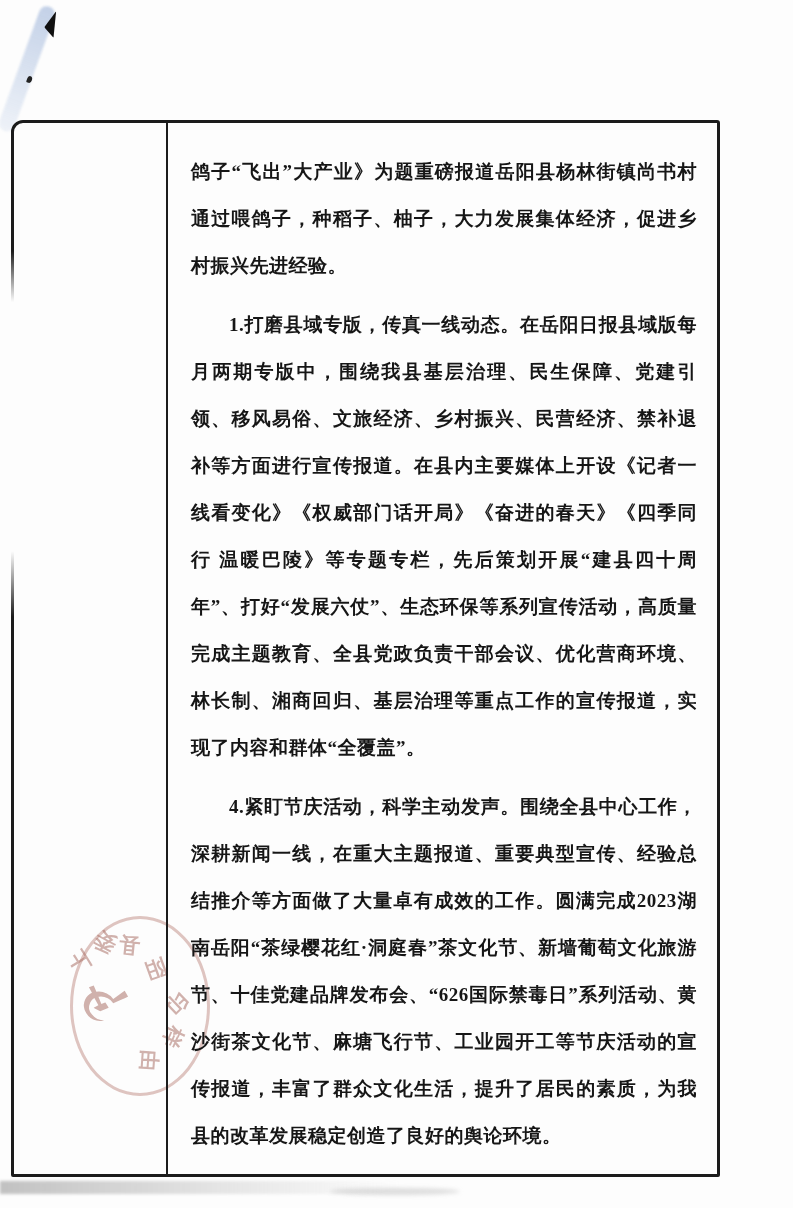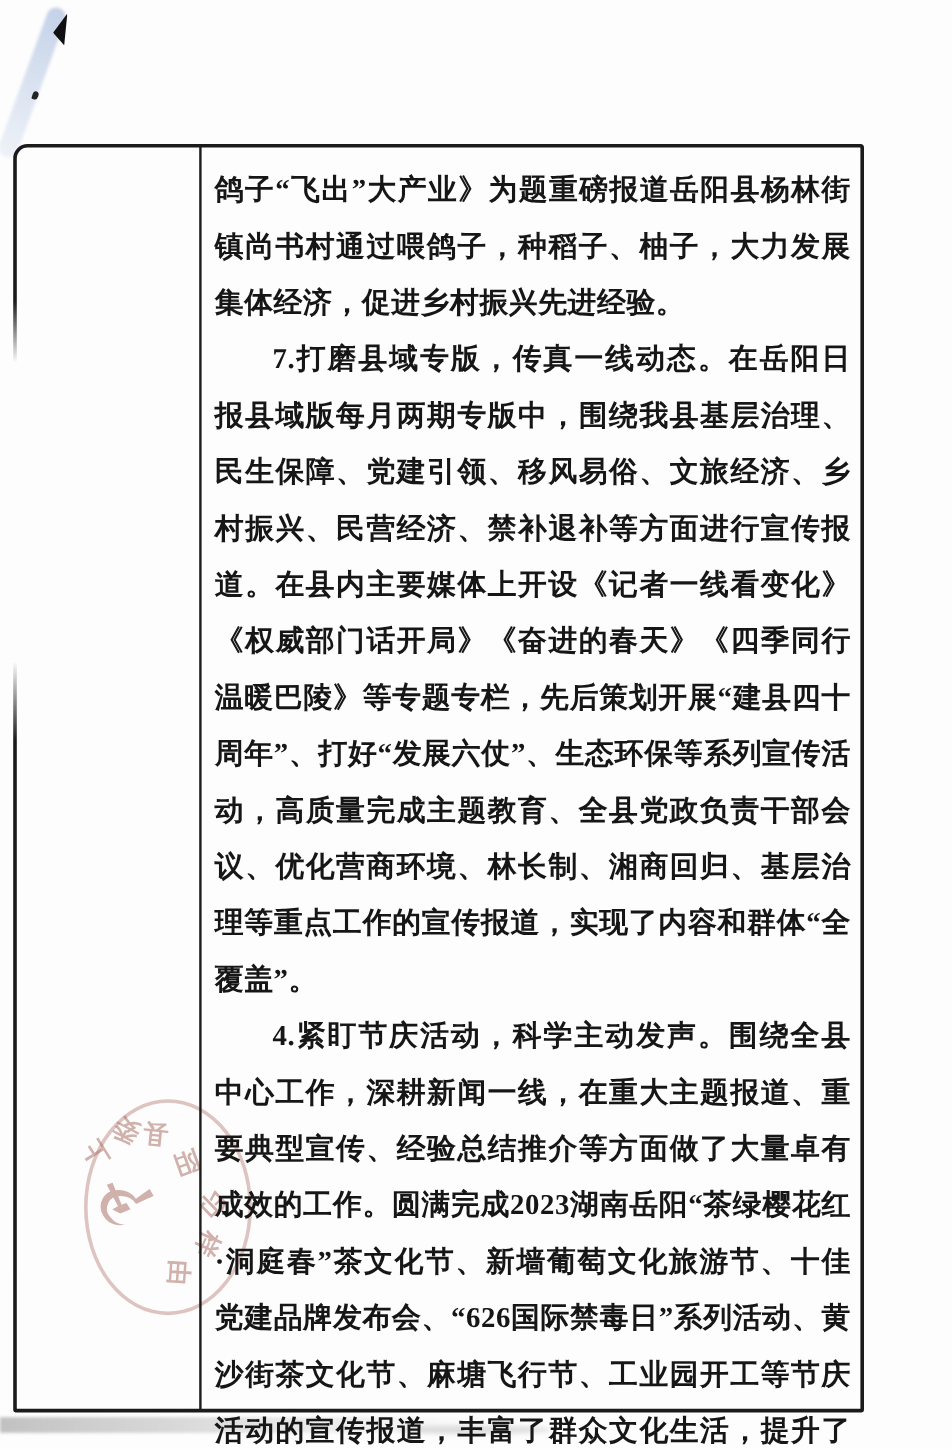--- a/index.html
+++ b/index.html
@@ -84,7 +84,7 @@
     padding:13px 8px 0 11px;
   }
   p.body-text{
-    margin:0;font-size:24px;line-height:47px;color:#161616;
+    margin:12px;font-size:19px;line-height:47px;color:#161616;
     text-align:justify;word-break:break-all;font-weight:600;
     letter-spacing:.5px;
   }

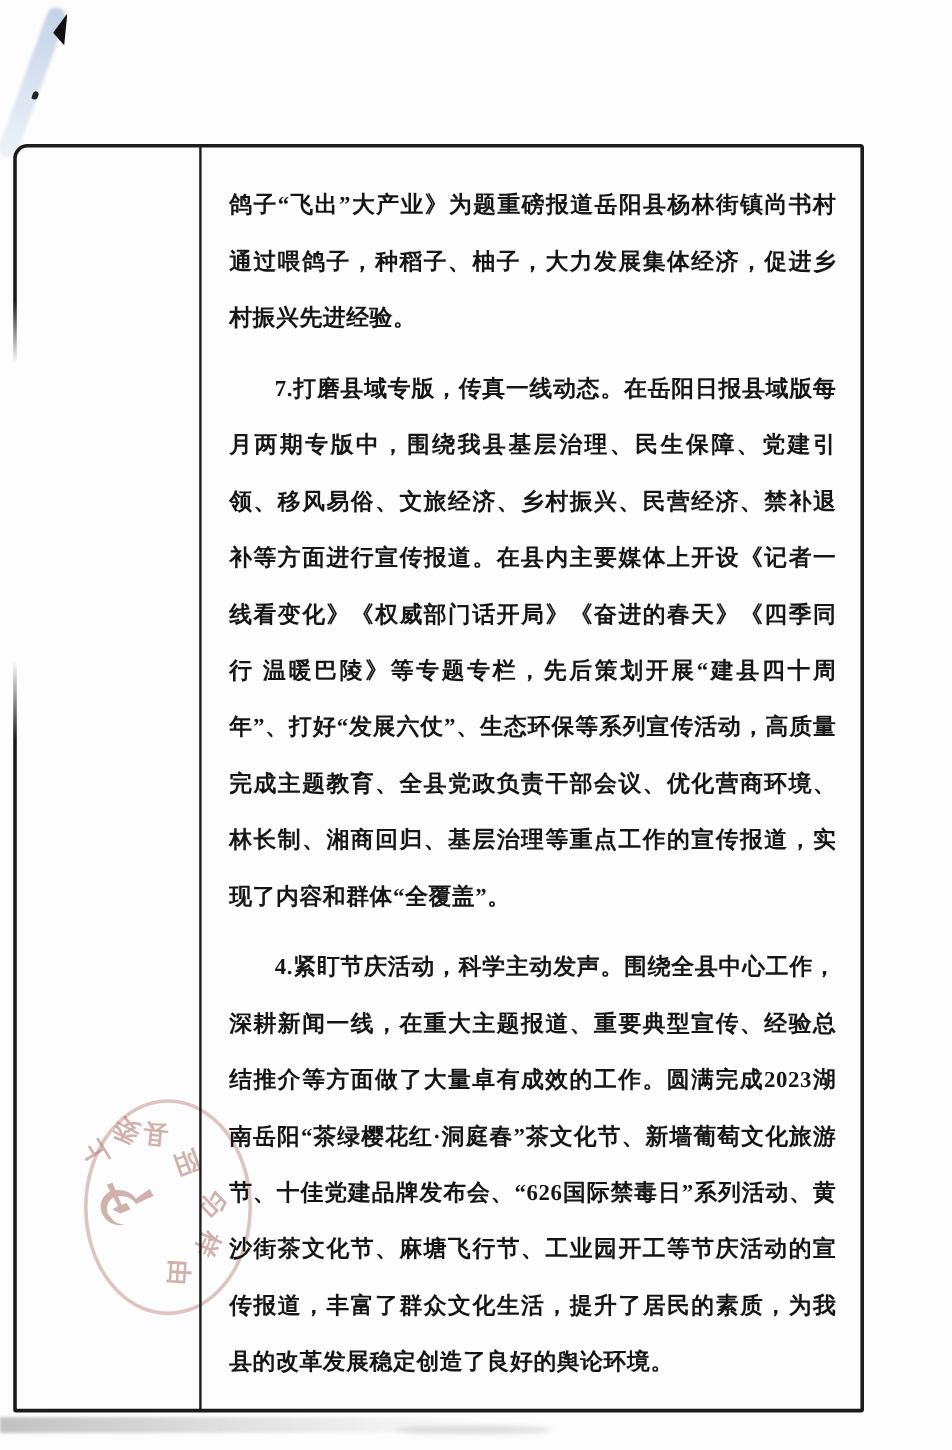--- a/index.html
+++ b/index.html
@@ -117,7 +117,7 @@
 
     <div class="text-col">
       <p class="body-text">鸽子“飞出”大产业》为题重磅报道岳阳县杨林街镇尚书村通过喂鸽子，种稻子、柚子，大力发展集体经济，促进乡村振兴先进经验。</p>
-      <p class="body-text indent">7.打磨县域专版，传真一线动态。在岳阳日报县域版每月两期专版中，围绕我县基层治理、民生保障、党建引领、移风易俗、文旅经济、乡村振兴、民营经济、禁补退补等方面进行宣传报道。在县内主要媒体上开设《记者一线看变化》《权威部门话开局》《奋进的春天》《四季同行 温暖巴陵》等专题专栏，先后策划开展“建县四十周年”、打好“发展六仗”、生态环保等系列宣传活动，高质量完成主题教育、全县党政负责干部会议、优化营商环境、林长制、湘商回归、基层治理等重点工作的宣传报道，实现了内容和群体“全覆盖”。</p>
+      <p class="body-text indent">1.打磨县域专版，传真一线动态。在岳阳日报县域版每月两期专版中，围绕我县基层治理、民生保障、党建引领、移风易俗、文旅经济、乡村振兴、民营经济、禁补退补等方面进行宣传报道。在县内主要媒体上开设《记者一线看变化》《权威部门话开局》《奋进的春天》《四季同行 温暖巴陵》等专题专栏，先后策划开展“建县四十周年”、打好“发展六仗”、生态环保等系列宣传活动，高质量完成主题教育、全县党政负责干部会议、优化营商环境、林长制、湘商回归、基层治理等重点工作的宣传报道，实现了内容和群体“全覆盖”。</p>
       <p class="body-text indent">4.紧盯节庆活动，科学主动发声。围绕全县中心工作，深耕新闻一线，在重大主题报道、重要典型宣传、经验总结推介等方面做了大量卓有成效的工作。圆满完成2023湖南岳阳“茶绿樱花红·洞庭春”茶文化节、新墙葡萄文化旅游节、十佳党建品牌发布会、“626国际禁毒日”系列活动、黄沙街茶文化节、麻塘飞行节、工业园开工等节庆活动的宣传报道，丰富了群众文化生活，提升了居民的素质，为我县的改革发展稳定创造了良好的舆论环境。</p>
     </div>
   </div>

